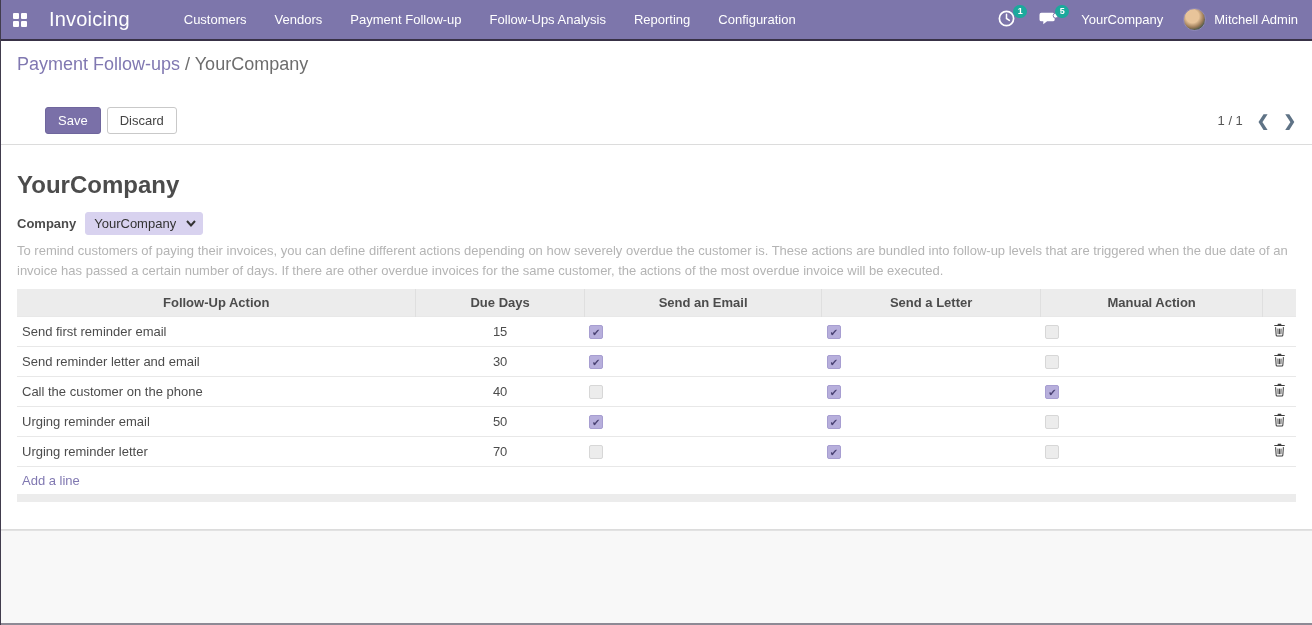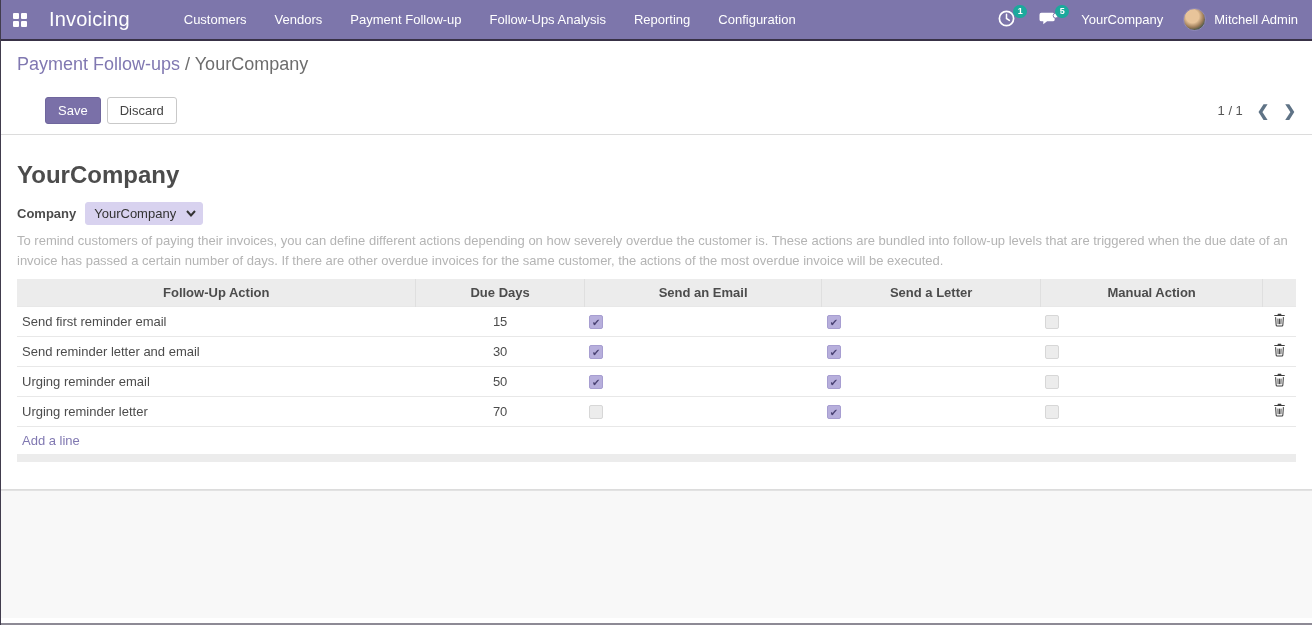--- a/index.html
+++ b/index.html
@@ -71,7 +71,7 @@
   .control-panel { background: #fff; padding: 12px 16px 10px 16px; border-bottom: 1px solid #dcdcdc; }
   .breadcrumb { font-size: 18px; line-height: 22px; color: #6d6d6d; }
   .breadcrumb .crumb-link { color: #8078b1; cursor: pointer; }
-  .cp-row { display: flex; align-items: center; margin-top: 22px; padding-left: 28px; }
+  .cp-row { display: flex; align-items: center; margin-top: 32px; padding-left: 28px; }
   .btn { font-size: 13px; border-radius: 3px; padding: 5px 12px; cursor: pointer; border: 1px solid transparent; }
   .btn-primary { background: #7a70a8; border-color: #6f669d; color: #fff; }
   .btn-default { background: #fff; border-color: #c9c9c9; color: #444; margin-left: 6px; }

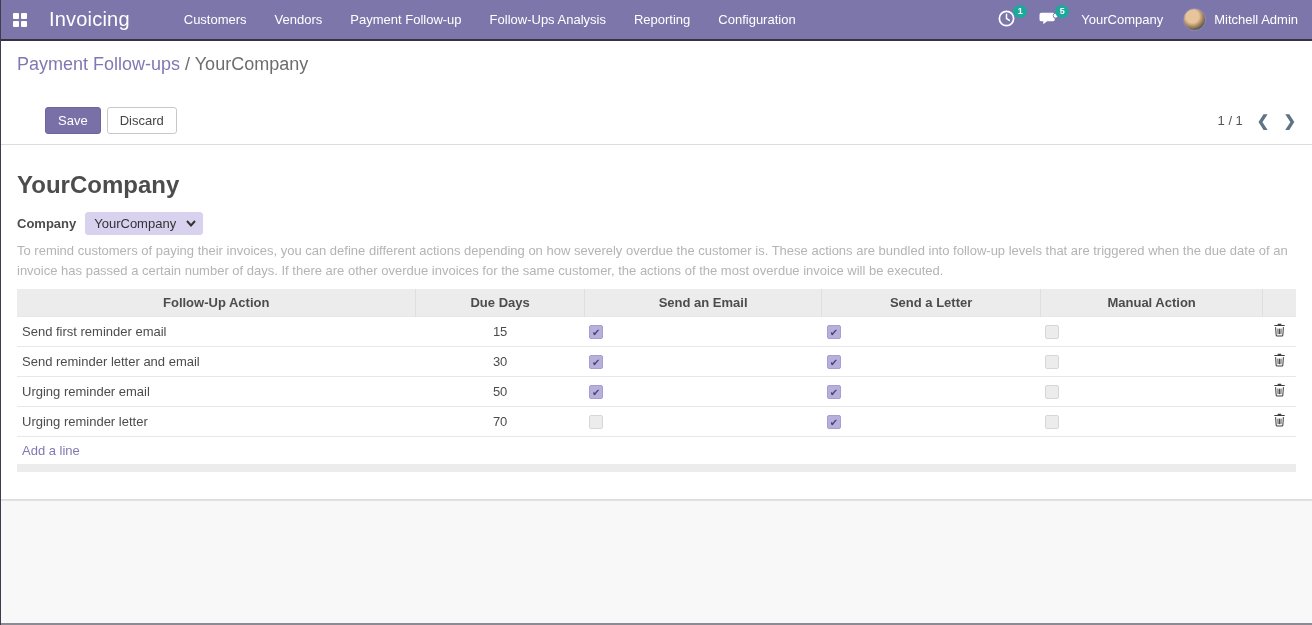--- a/index.html
+++ b/index.html
@@ -246,6 +246,18 @@
               </svg></span></td>
         </tr>
         <tr>
+          <td>Call the customer on the phone</td>
+          <td class="cell-days">40</td>
+          <td><span class="cb cb-unchecked"></span></td>
+          <td><span class="cb cb-checked">✔</span></td>
+          <td><span class="cb cb-checked">✔</span></td>
+          <td class="cell-trash"><span class="trash-btn"><svg width="13" height="14" viewBox="0 0 14 15">
+                <path fill="#3f3f3f" d="M5.3 0.8 L8.7 0.8 L9.2 2 L12.6 2 L12.6 3.2 L1.4 3.2 L1.4 2 L4.8 2 Z"></path>
+                <path fill="none" stroke="#3f3f3f" stroke-width="1.1" d="M2.8 4.4 L3.4 13 A1 1 0 0 0 4.4 13.9 L9.6 13.9 A1 1 0 0 0 10.6 13 L11.2 4.4"></path>
+                <path fill="none" stroke="#3f3f3f" stroke-width="1" d="M5.3 6 L5.5 12 M7 6 L7 12 M8.7 6 L8.5 12"></path>
+              </svg></span></td>
+        </tr>
+        <tr>
           <td>Urging reminder email</td>
           <td class="cell-days">50</td>
           <td><span class="cb cb-checked">✔</span></td>

